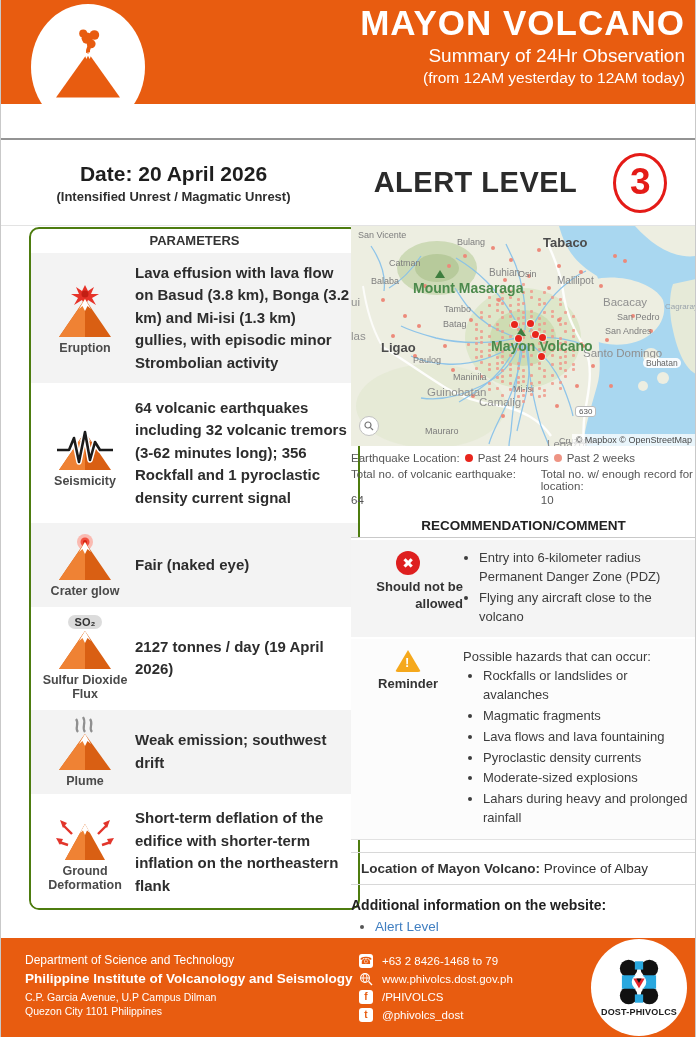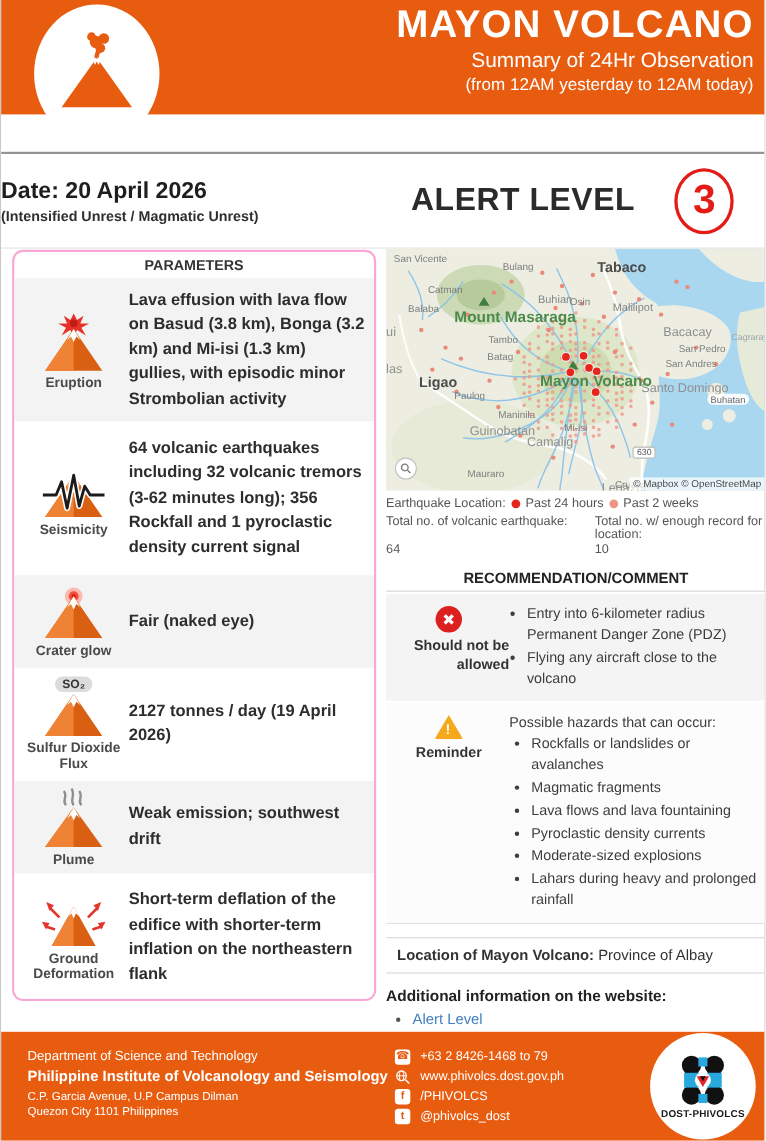--- a/index.html
+++ b/index.html
@@ -19,7 +19,7 @@
 
   
   .alert-row{height:85px;display:flex;align-items:center;border-bottom:1px solid #e3e3e3;background:#fff;}
-  .date-block{width:345px;}
+  .date-block{width:345px;text-align:center;}
   .date-main{font-size:21px;font-weight:bold;color:#1e1e1e;}
   .date-sub{font-size:13px;font-weight:bold;color:#2e2e2e;margin-top:3px;}
   .alert-block{flex:1;display:flex;align-items:center;justify-content:center;gap:36px;}

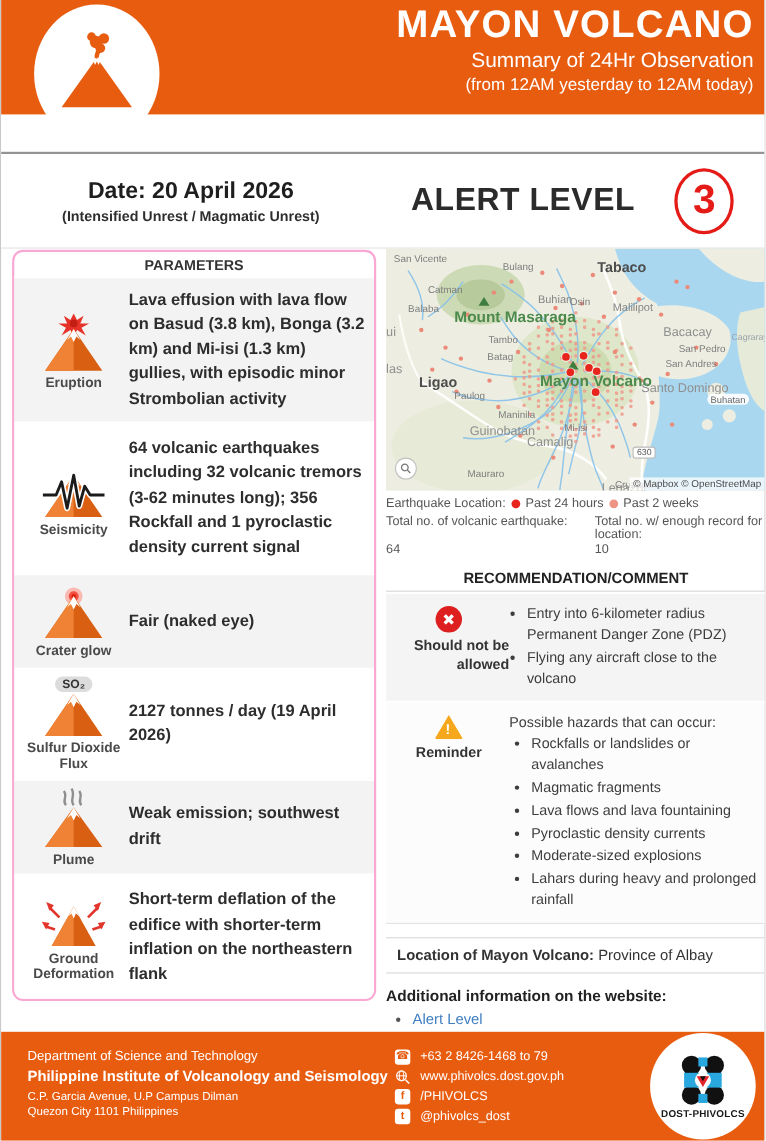--- a/index.html
+++ b/index.html
@@ -32,7 +32,7 @@
   .content{position:relative;height:712px;}
 
   
-  .params{position:absolute;left:10px;top:1px;width:331px;border:2px solid #f9a8d4;border-radius:10px;
+  .params{position:absolute;left:28px;top:1px;width:331px;border:2px solid #4d7c0f;border-radius:10px;
           overflow:hidden;background:#fff;box-sizing:border-box;}
   .params-head{font-size:13px;font-weight:bold;color:#333;text-align:center;padding:4px 0 3px;}
   .prow{display:flex;align-items:center;padding:6px 8px;background:#fff;}

